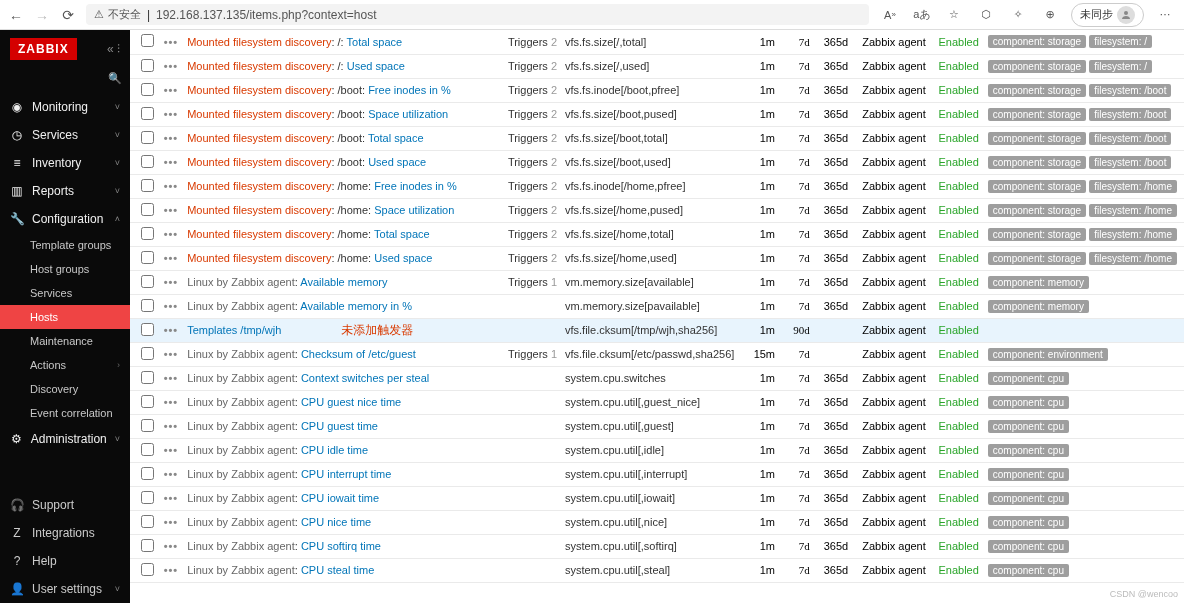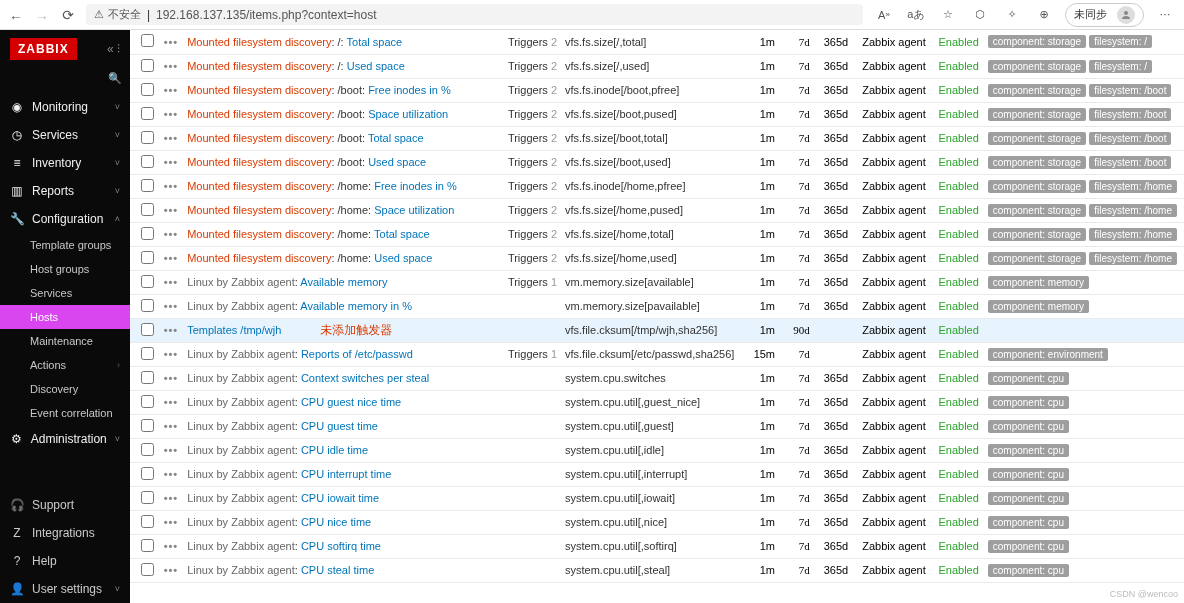--- a/index.html
+++ b/index.html
@@ -11,7 +11,7 @@
 .url-text { color:#555; }
 .right-icons { display:flex; align-items:center; gap:10px; }
 .ri { width:22px; height:22px; display:flex; align-items:center; justify-content:center; color:#555; border-radius:3px; }
-.sync-pill { display:flex; align-items:center; gap:10px; border:1px solid #ccc; border-radius:12px; padding:2px 8px; font-size:11px; color:#333; }
+.sync-pill { display:flex; align-items:center; gap:4px; border:1px solid #ccc; border-radius:12px; padding:2px 8px; font-size:11px; color:#333; }
 .avatar { width:18px; height:18px; border-radius:50%; background:#ddd; display:flex; align-items:center; justify-content:center; }
 .avatar svg{width:12px;height:12px;fill:#888;}
 .main { display:flex; height:573px; }

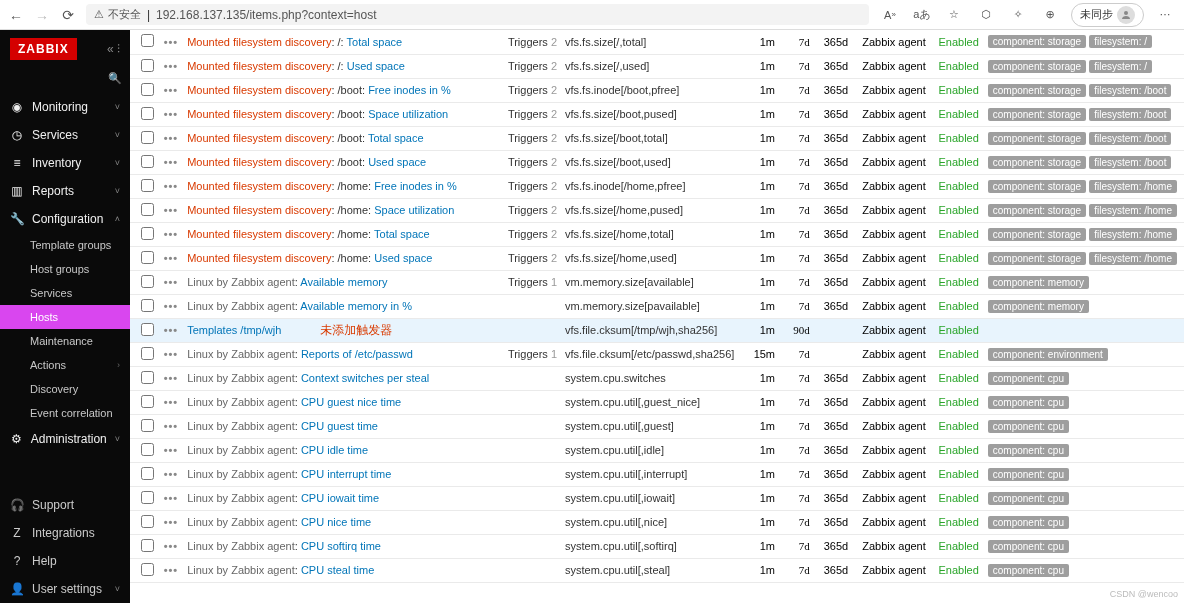--- a/index.html
+++ b/index.html
@@ -27,7 +27,7 @@
 .nav-item.admin{color:#ccc;}
 .nav-sub { padding:6px 10px 6px 30px; font-size:11px; color:#c8c8c8; cursor:pointer; display:flex; align-items:center;}
 .nav-sub .chev{margin-left:auto;font-size:9px;color:#666;}
-.nav-sub.active { background:#d946ef; color:#fff;text-align:center; }
+.nav-sub.active { background:#ef4444; color:#fff;text-align:center; }
 .nav-ic { width:14px; text-align:center; display:inline-block; }
 .nav-foot{margin-top:auto;}
 .content { flex:1; overflow-y:auto; background:#fff; }

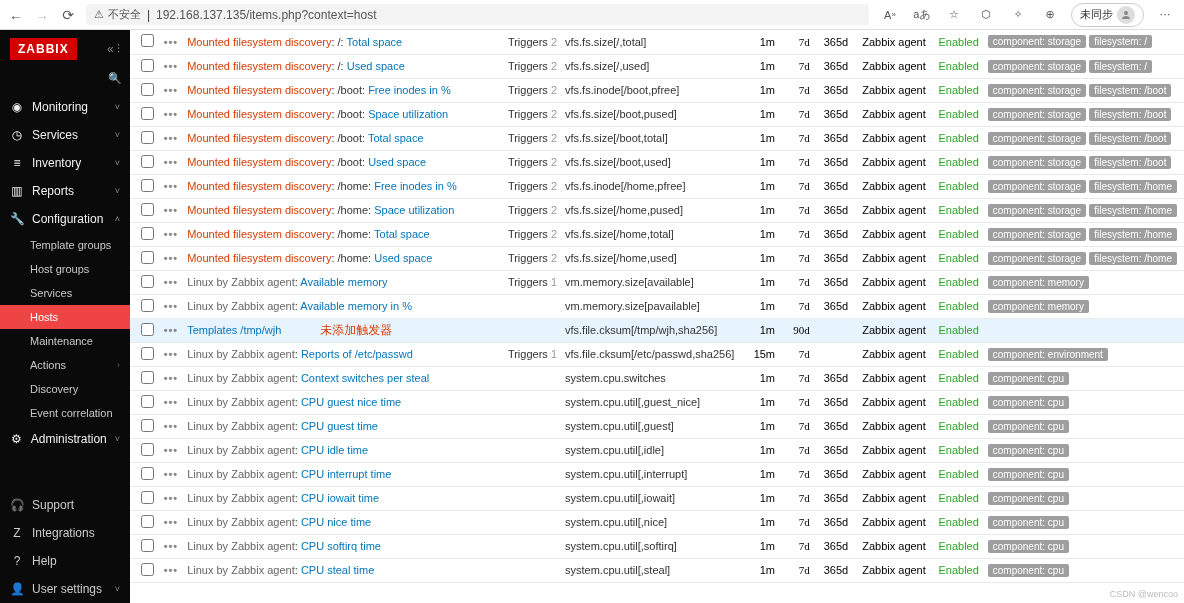--- a/index.html
+++ b/index.html
@@ -54,7 +54,7 @@
 .trig-count { color:#999; }
 .enabled { color:#2aa52a; }
 .tag { background:#9e9e9e; color:#fff; padding:1px 5px; border-radius:2px; font-size:10px; margin-right:3px; display:inline-block; }
-.annotation { color:#d93a00; font-size:12px; display:inline-block; margin-left:39px; }
+.annotation { color:#d93a00; font-size:12px; display:inline-block; margin-left:60px; }
 .watermark{position:fixed;right:6px;bottom:4px;font-size:9px;color:#bbb;}
 </style>
 </head>

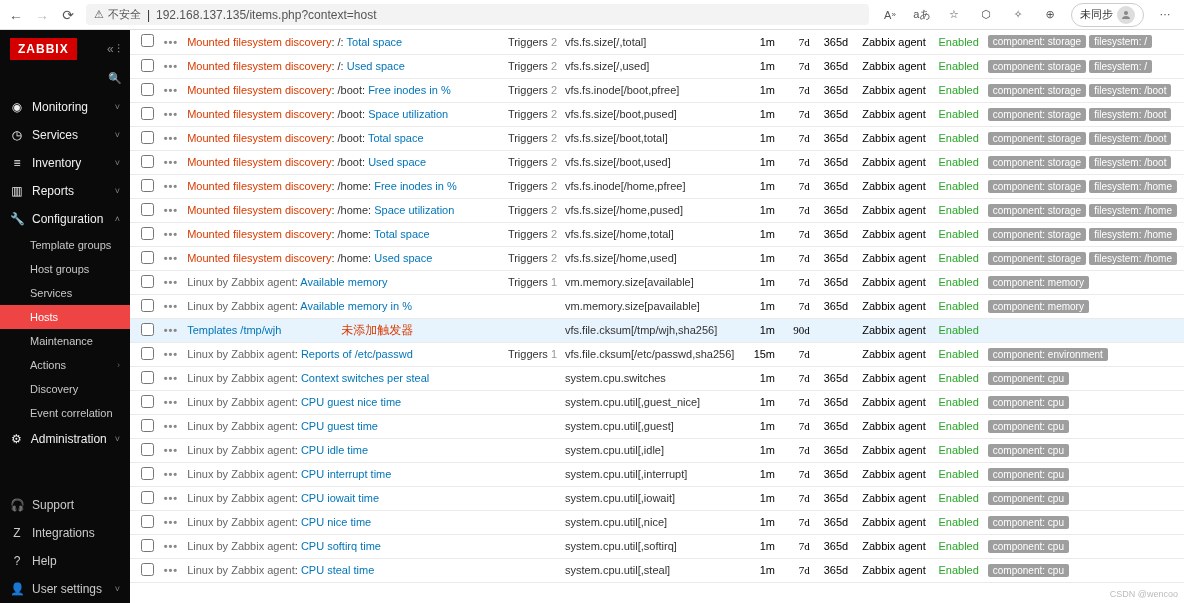--- a/index.html
+++ b/index.html
@@ -353,7 +353,7 @@
           <tr>
     <td class="cb"><input type="checkbox" style=""></td>
     <td class="dots">•••</td>
-    <td class="namecol"><a class="disc-link" style="color:#666">Linux by Zabbix agent</a><span class="sep">: </span><a class="item-link">Reports of /etc/passwd</a></td>
+    <td class="namecol"><a class="disc-link" style="color:#666">Linux by Zabbix agent</a><span class="sep">: </span><a class="item-link">Checksum of /etc/guest</a></td>
     <td class="trig"><a class="trig-word">Triggers</a> <span class="trig-count">1</span></td>
     <td class="key">vfs.file.cksum[/etc/passwd,sha256]</td>
     <td class="interval">15m</td>

